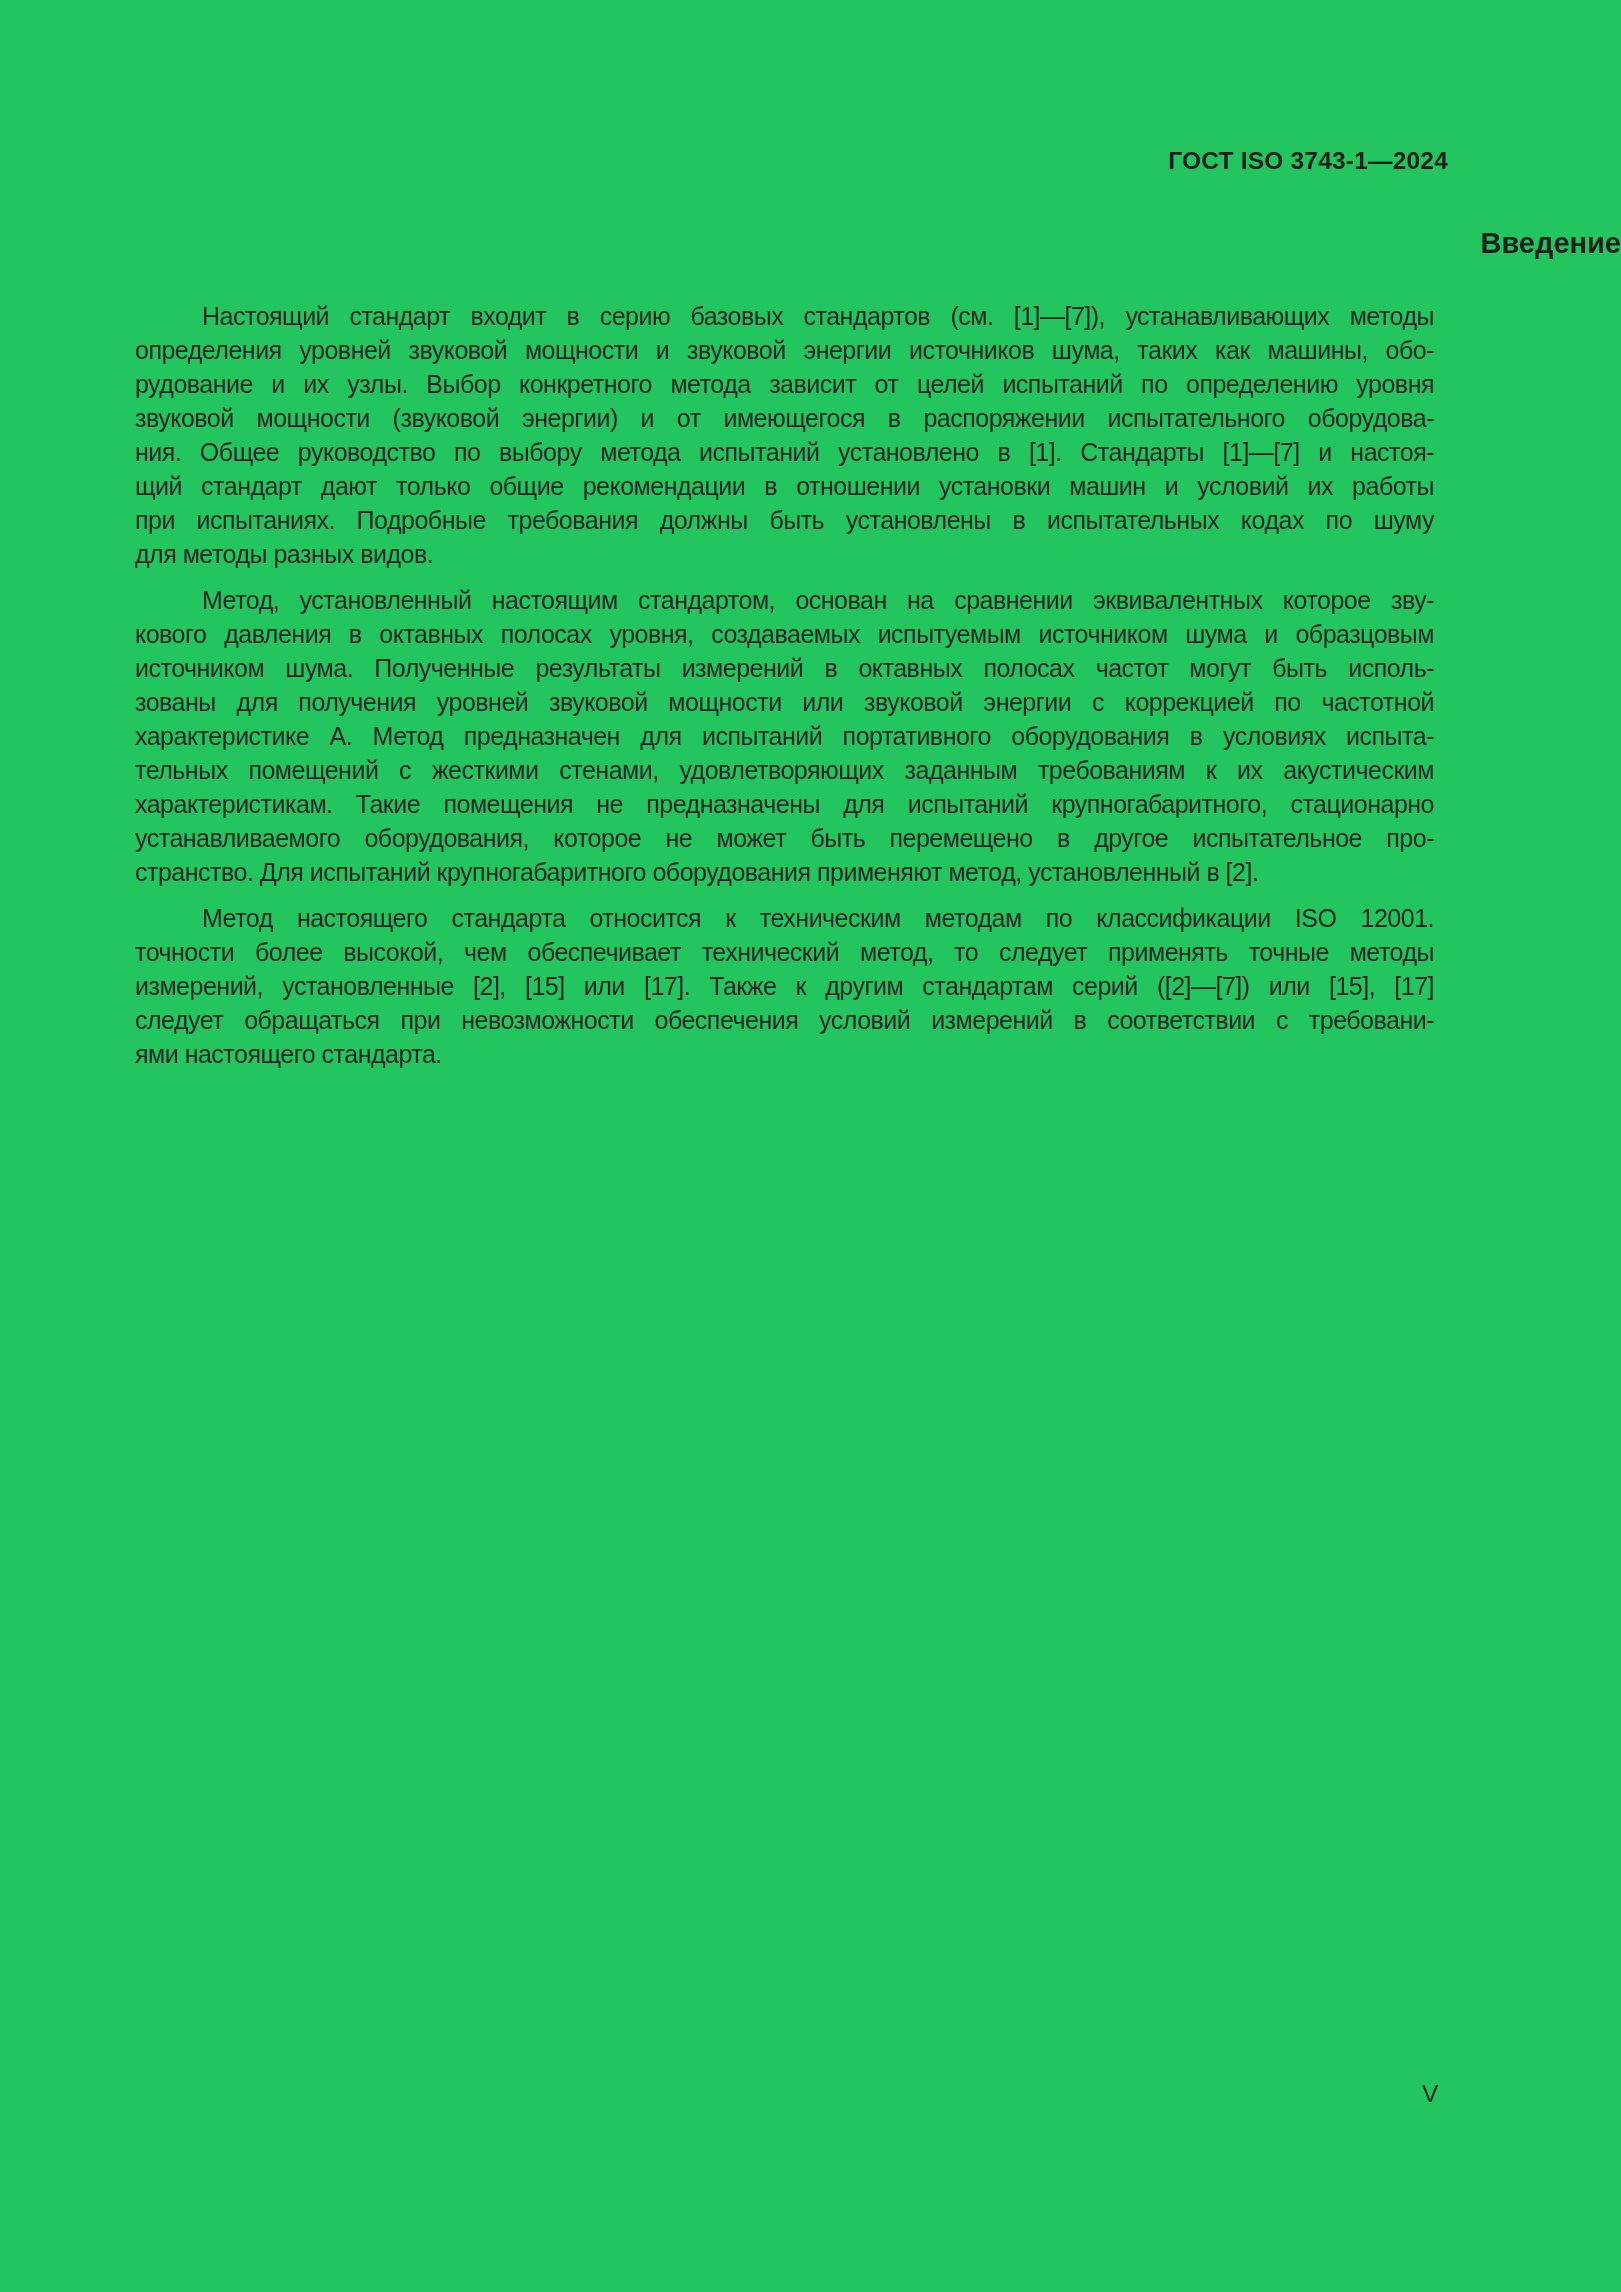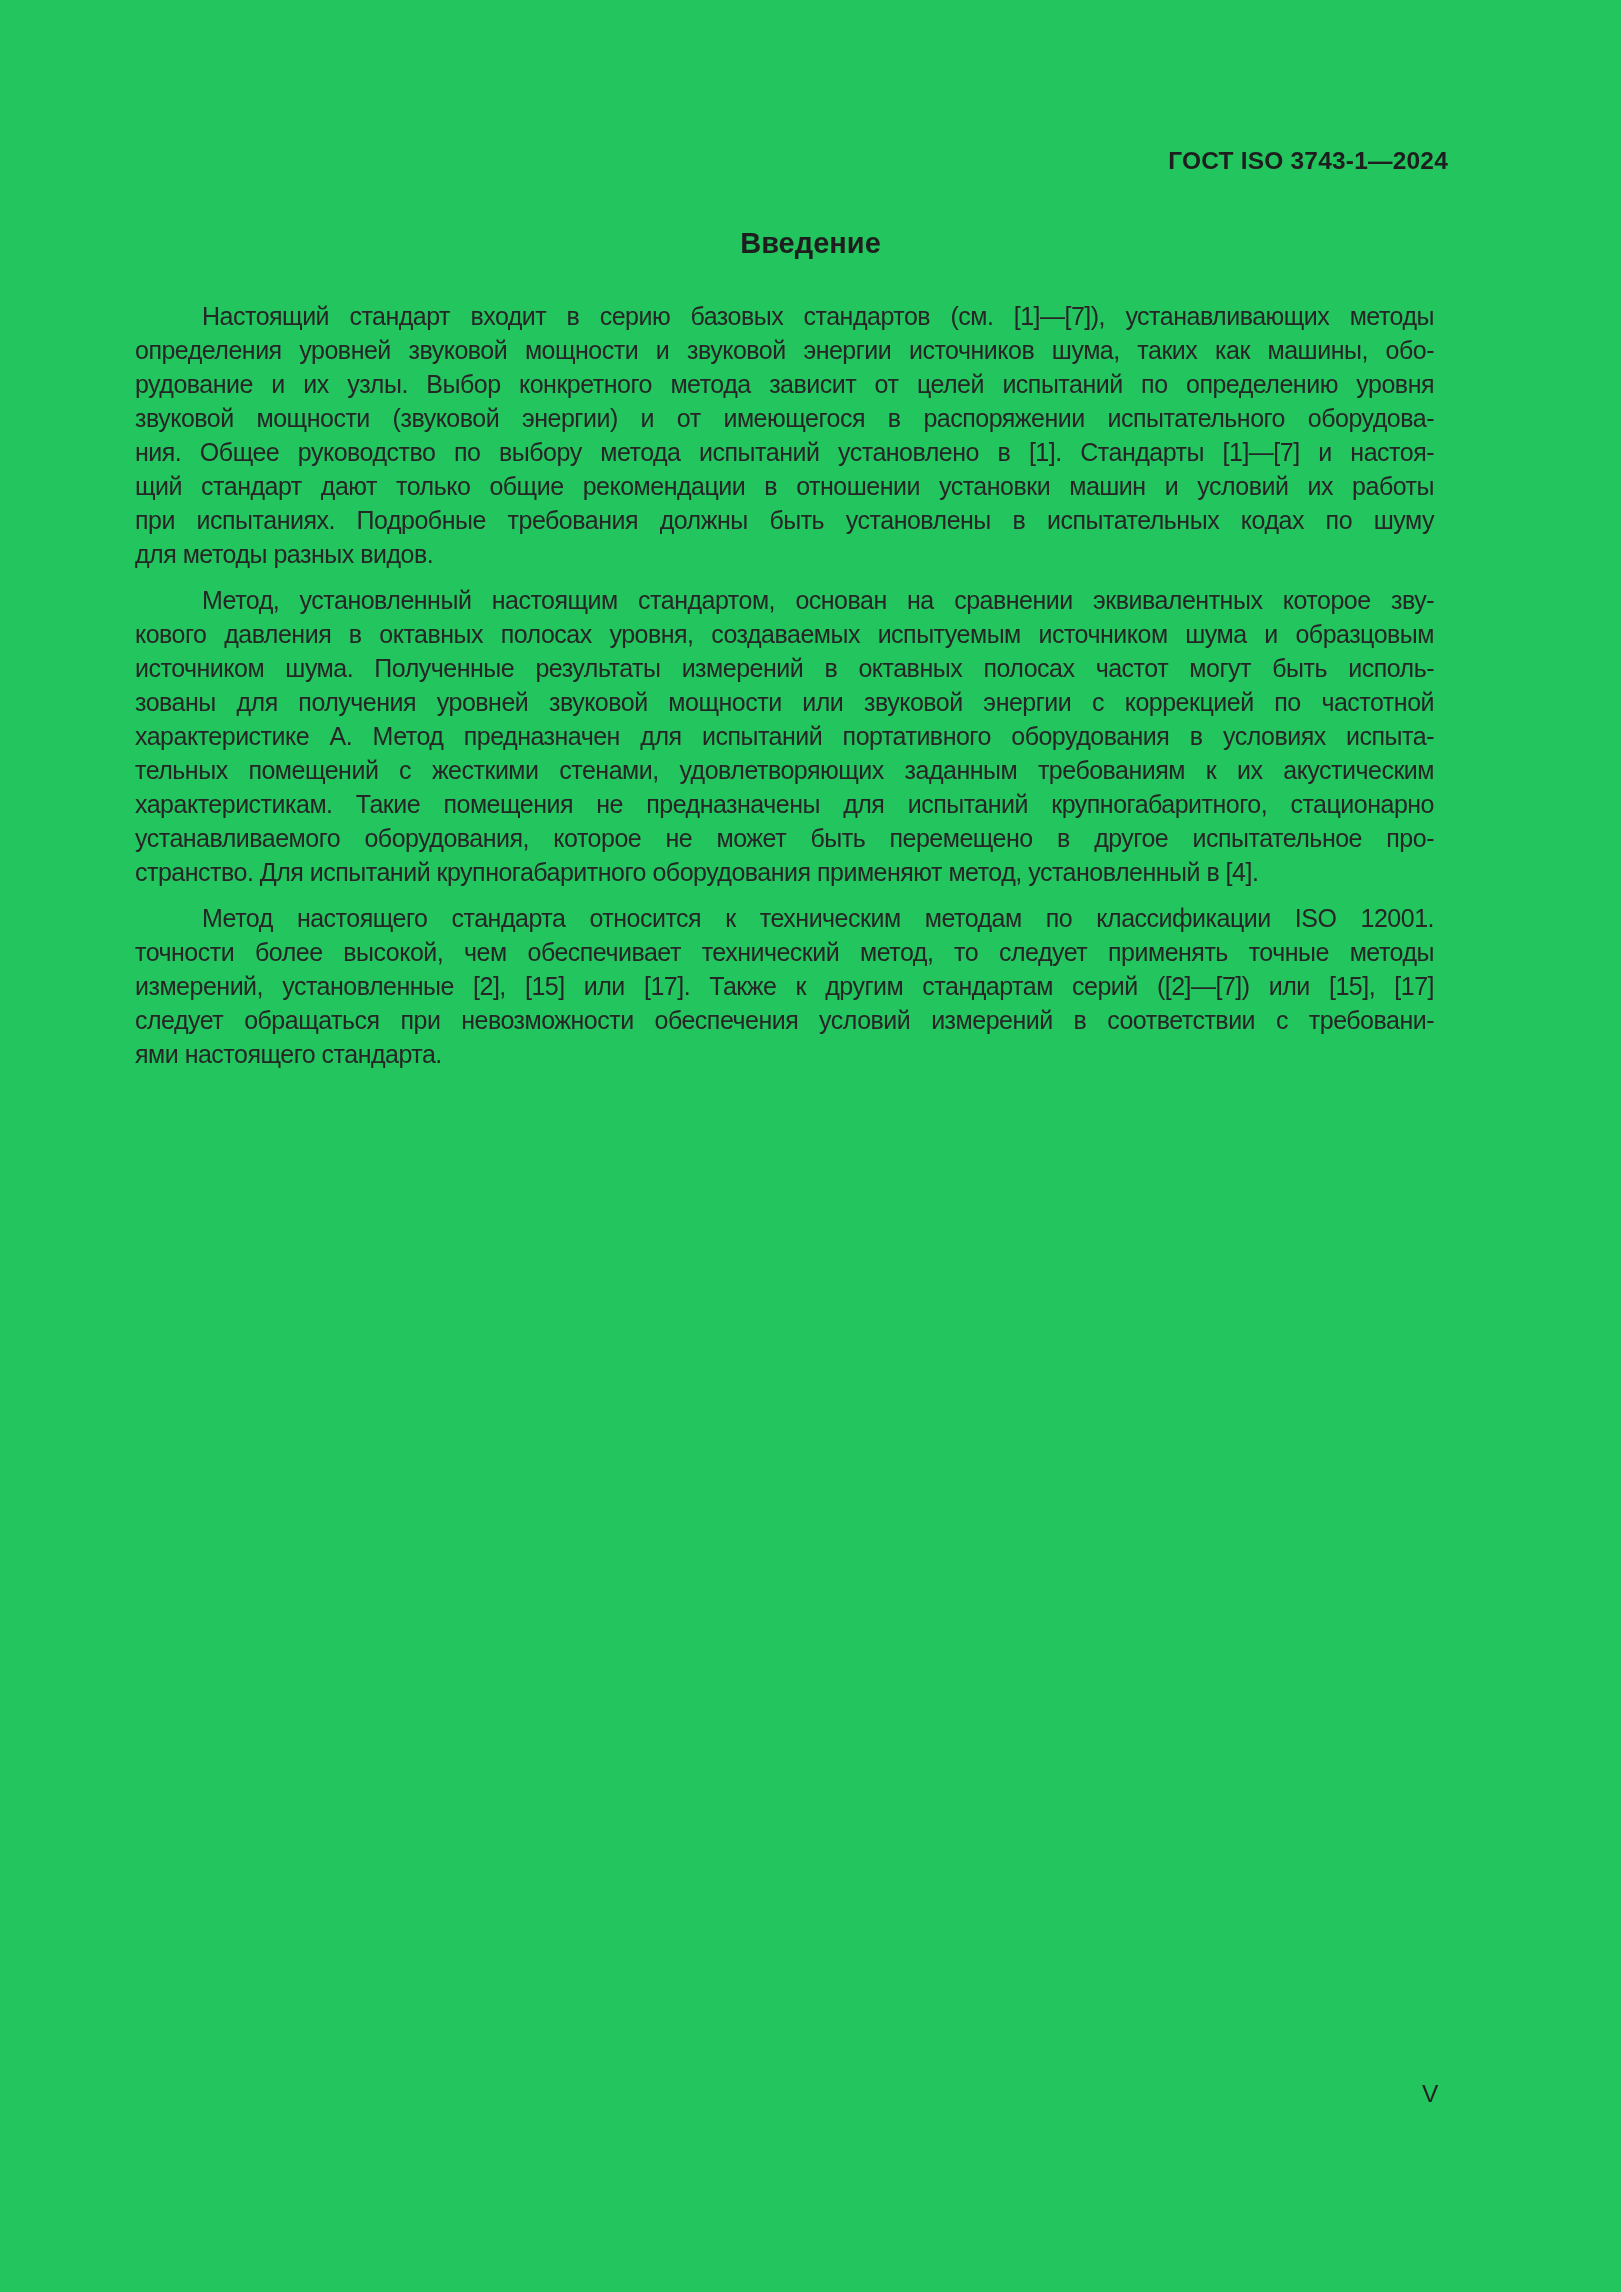--- a/index.html
+++ b/index.html
@@ -35,7 +35,7 @@
       left: 0;
       width: 1621px;
       top: 227px;
-      text-align: center;
+      text-align: right;
       font-size: 29px;
       font-weight: bold;
       color: #1e1e1e;

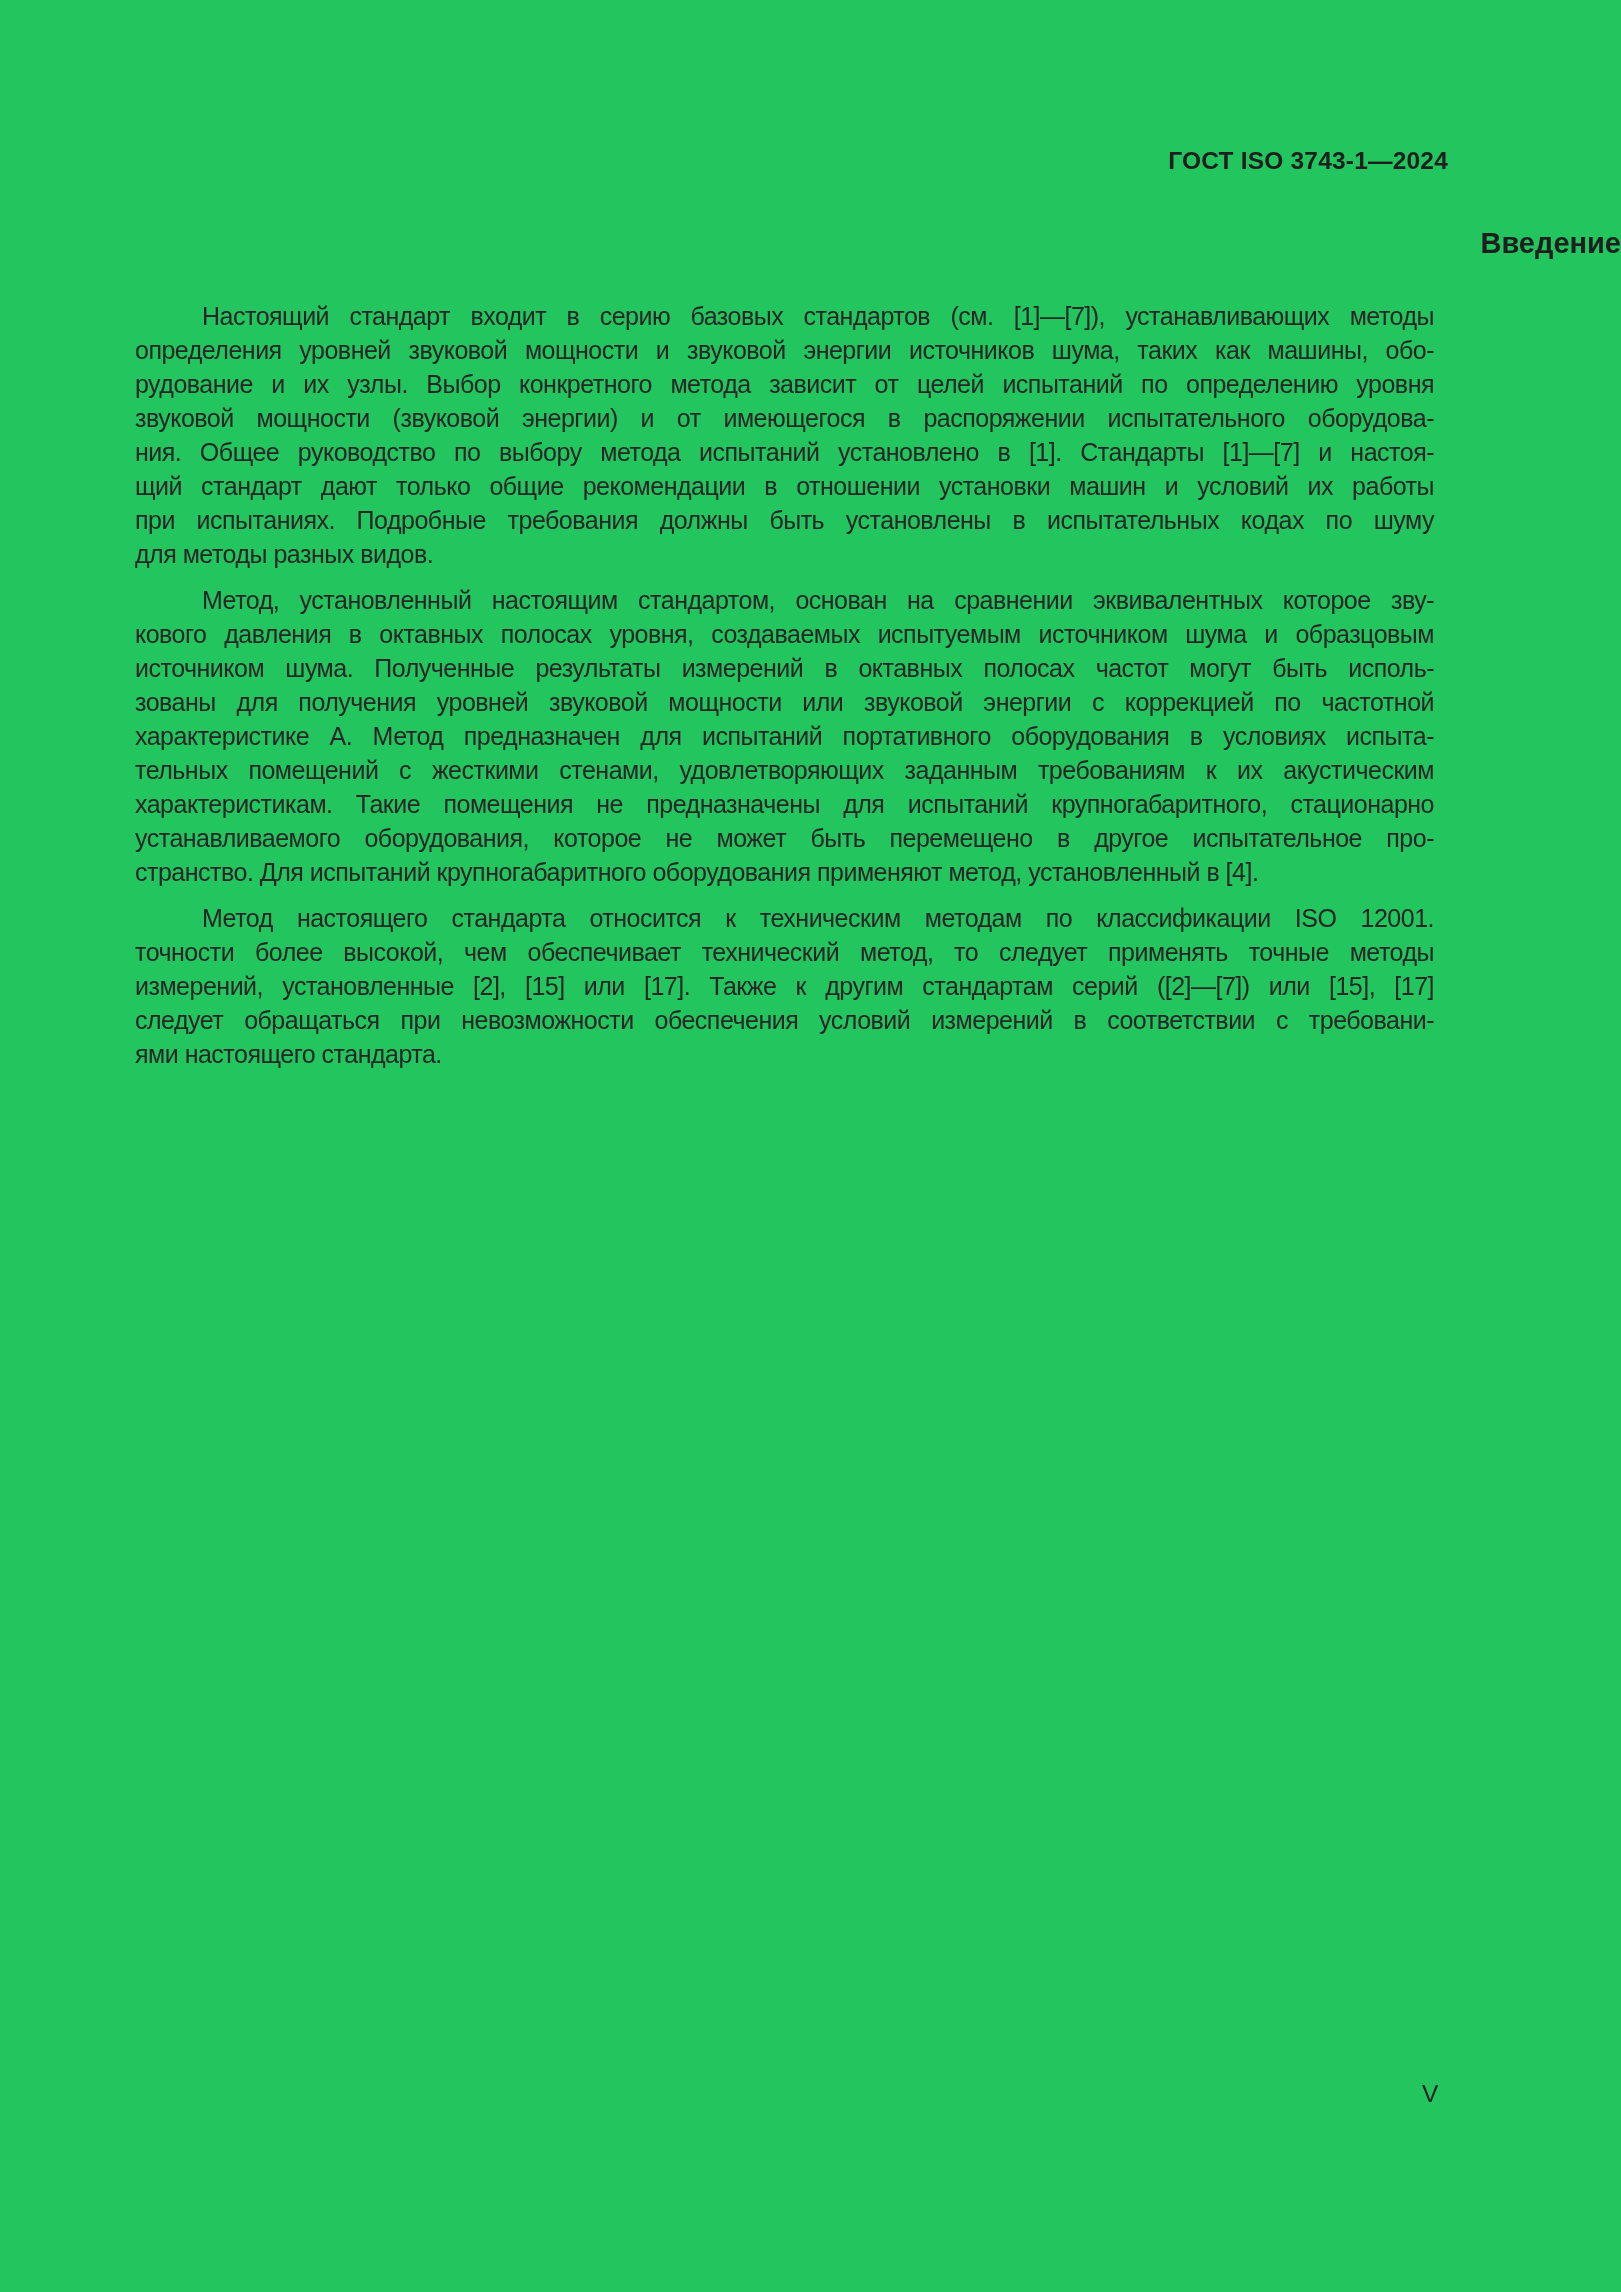--- a/index.html
+++ b/index.html
@@ -105,7 +105,7 @@
       <span class="line">тельных помещений с жесткими стенами, удовлетворяющих заданным требованиям к их акустическим</span>
       <span class="line">характеристикам. Такие помещения не предназначены для испытаний крупногабаритного, стационарно</span>
       <span class="line">устанавливаемого оборудования, которое не может быть перемещено в другое испытательное про-</span>
-      <span class="line last">странство. Для испытаний крупногабаритного оборудования применяют метод, установленный в [4].</span>
+      <span class="line last">странство. Для испытаний крупногабаритного оборудования применяют метод, установленный в [2].</span>
     </div>
 
     <div class="paragraph">

